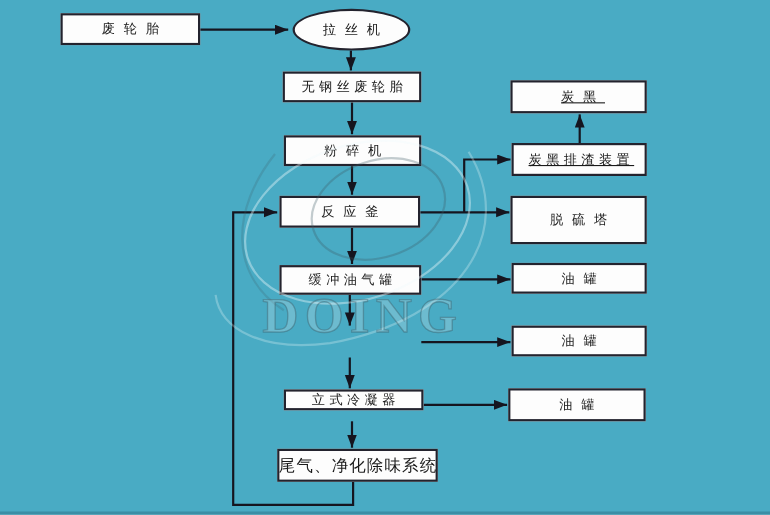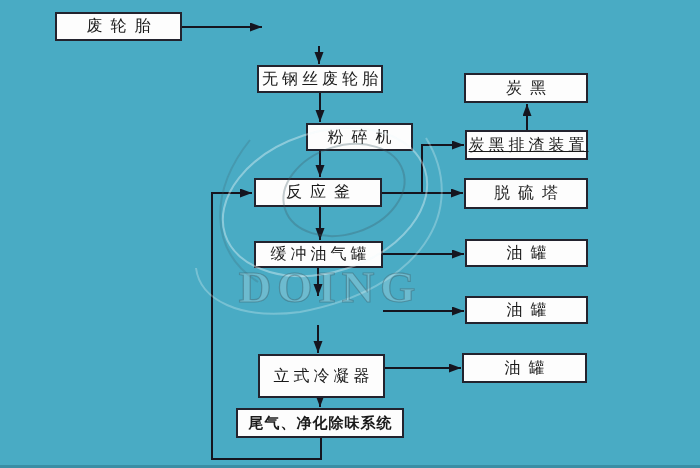--- a/index.html
+++ b/index.html
@@ -29,7 +29,7 @@
     align-items: center;
     justify-content: center;
     color: #1a1a1a;
-    font-size: 16px;
+    font-size: 12px;
     letter-spacing: 4px;
     text-indent: 4px;
     white-space: nowrap;

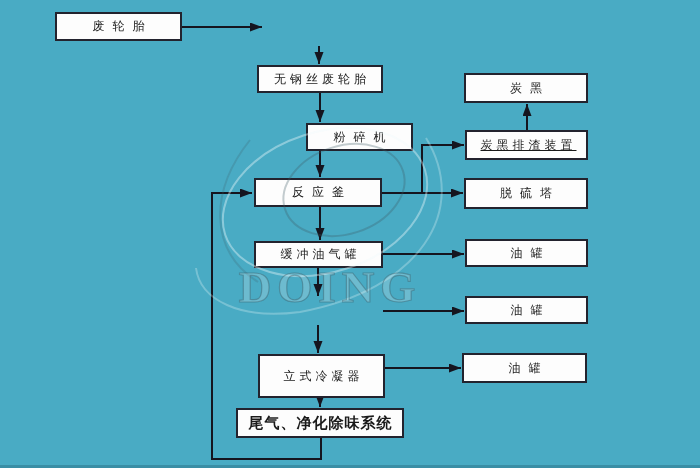--- a/index.html
+++ b/index.html
@@ -87,6 +87,7 @@
 
   <div class="node sp-wide" style="left:55px; top:12px; width:127px; height:29px;">废轮胎</div>
 
+  <div class="node ellipse sp-wide" style="left:266px; top:8px; width:107px; height:38px;">拉丝机</div>
 
   <div class="node" style="left:257px; top:65px; width:126px; height:28px;font-family:Liberation Mono, monospace;">无钢丝废轮胎</div>
 

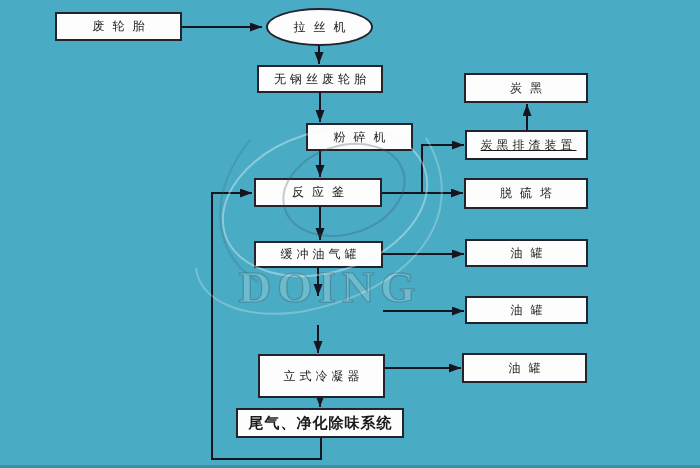--- a/index.html
+++ b/index.html
@@ -102,7 +102,7 @@
 
   <div class="node sp-tight" style="left:236px; top:408px; width:168px; height:30px;font-weight:bold;">尾气、净化除味系统</div>
 
-  <div class="node sp-wide" style="left:464px; top:73px; width:124px; height:30px;">炭黑</div>
+  <div class="node sp-wide" style="left:464px; top:73px; width:124px; height:30px;text-decoration:underline;">炭黑</div>
 
   <div class="node" style="left:465px; top:130px; width:123px; height:30px;text-decoration:underline;">炭黑排渣装置</div>
 

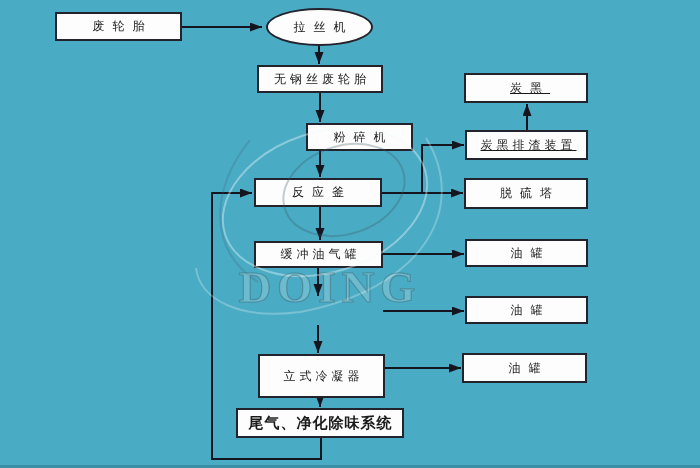--- a/index.html
+++ b/index.html
@@ -91,7 +91,7 @@
 
   <div class="node" style="left:257px; top:65px; width:126px; height:28px;font-family:Liberation Mono, monospace;">无钢丝废轮胎</div>
 
-  <div class="node sp-wide" style="left:258px; top:123px; width:107px; height:28px;margin-left:48px;">粉碎机</div>
+  <div class="node sp-wide" style="left:258px; top:123px; width:125px; height:28px;">粉碎机</div>
 
   <div class="node sp-wide" style="left:254px; top:178px; width:128px; height:29px;">反应釜</div>
 

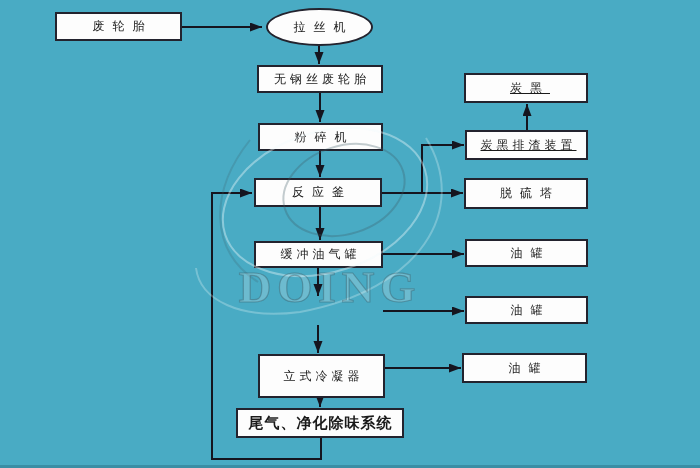--- a/index.html
+++ b/index.html
@@ -106,7 +106,7 @@
 
   <div class="node" style="left:465px; top:130px; width:123px; height:30px;text-decoration:underline;">炭黑排渣装置</div>
 
-  <div class="node sp-wide" style="left:464px; top:178px; width:124px; height:31px;">脱硫塔</div>
+  <div class="node sp-wide" style="left:464px; top:178px; width:124px; height:44px;">脱硫塔</div>
 
   <div class="node sp-wide" style="left:465px; top:239px; width:123px; height:28px;">油罐</div>
 

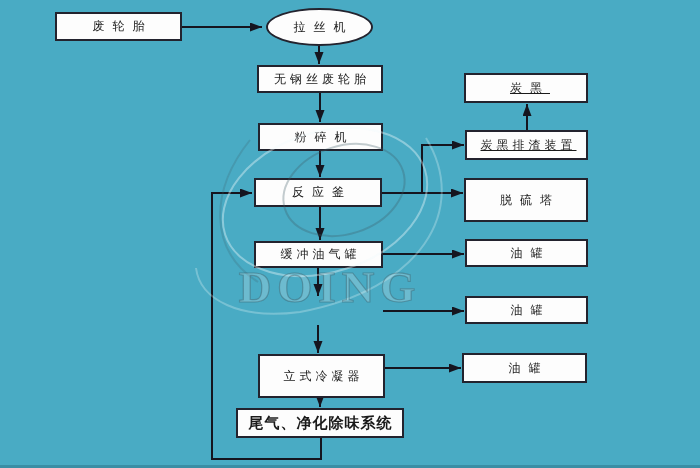--- a/index.html
+++ b/index.html
@@ -98,7 +98,7 @@
   <div class="node" style="left:254px; top:241px; width:129px; height:27px;">缓冲油气罐</div>
 
 
-  <div class="node" style="left:258px; top:354px; width:127px; height:44px;">立式冷凝器</div>
+  <div class="node" style="left:258px; top:354px; width:127px; height:19px;">立式冷凝器</div>
 
   <div class="node sp-tight" style="left:236px; top:408px; width:168px; height:30px;font-weight:bold;">尾气、净化除味系统</div>
 

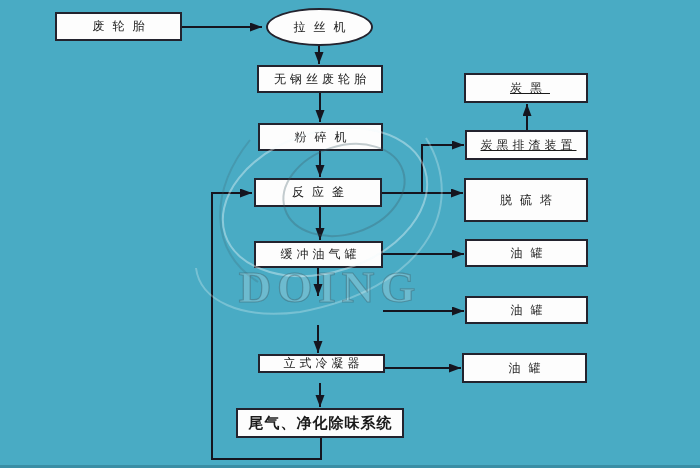--- a/index.html
+++ b/index.html
@@ -100,7 +100,7 @@
 
   <div class="node" style="left:258px; top:354px; width:127px; height:19px;">立式冷凝器</div>
 
-  <div class="node sp-tight" style="left:236px; top:408px; width:168px; height:30px;font-weight:bold;">尾气、净化除味系统</div>
+  <div class="node sp-tight" style="left:252px; top:408px; width:146px; height:30px;">尾气、净化除味系统</div>
 
   <div class="node sp-wide" style="left:464px; top:73px; width:124px; height:30px;text-decoration:underline;">炭黑</div>
 

